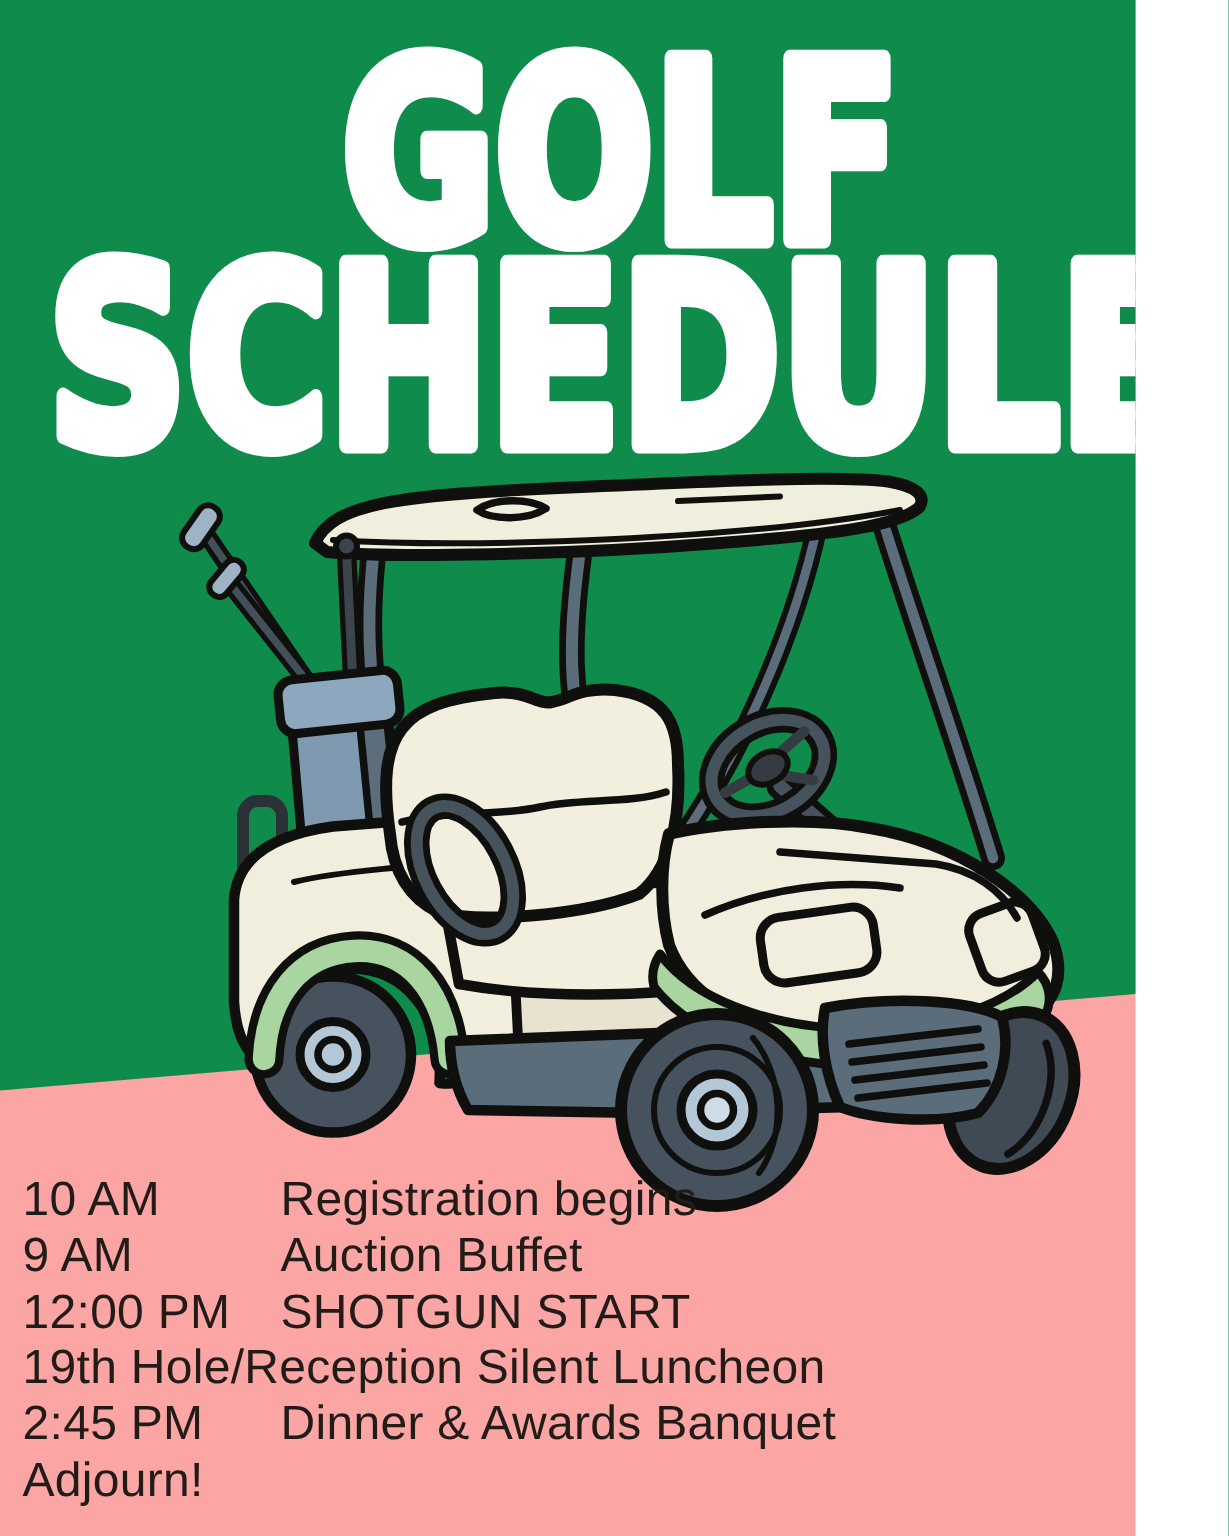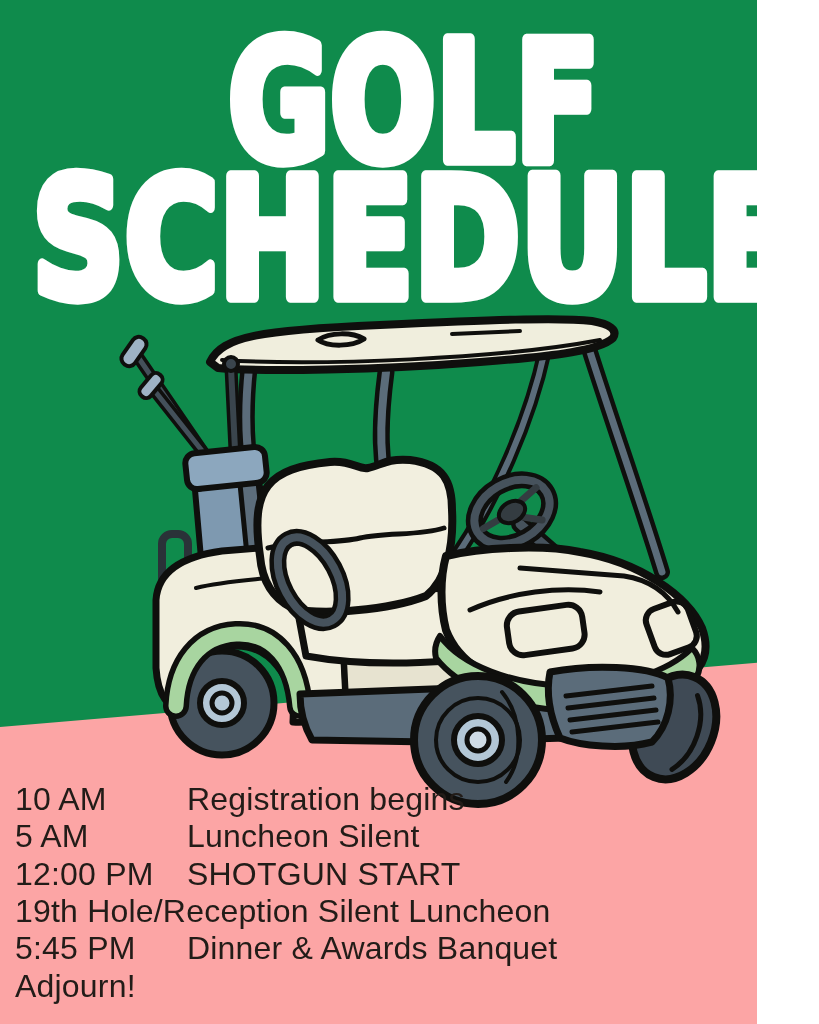--- a/index.html
+++ b/index.html
@@ -184,7 +184,7 @@
       <span class="event">Registration begins</span>
     </div>
     <div class="row">
-      <span class="time">5 AM</span>
+      <span class="time">9 AM</span>
       <span class="event">Luncheon Silent</span>
     </div>
     <div class="row">

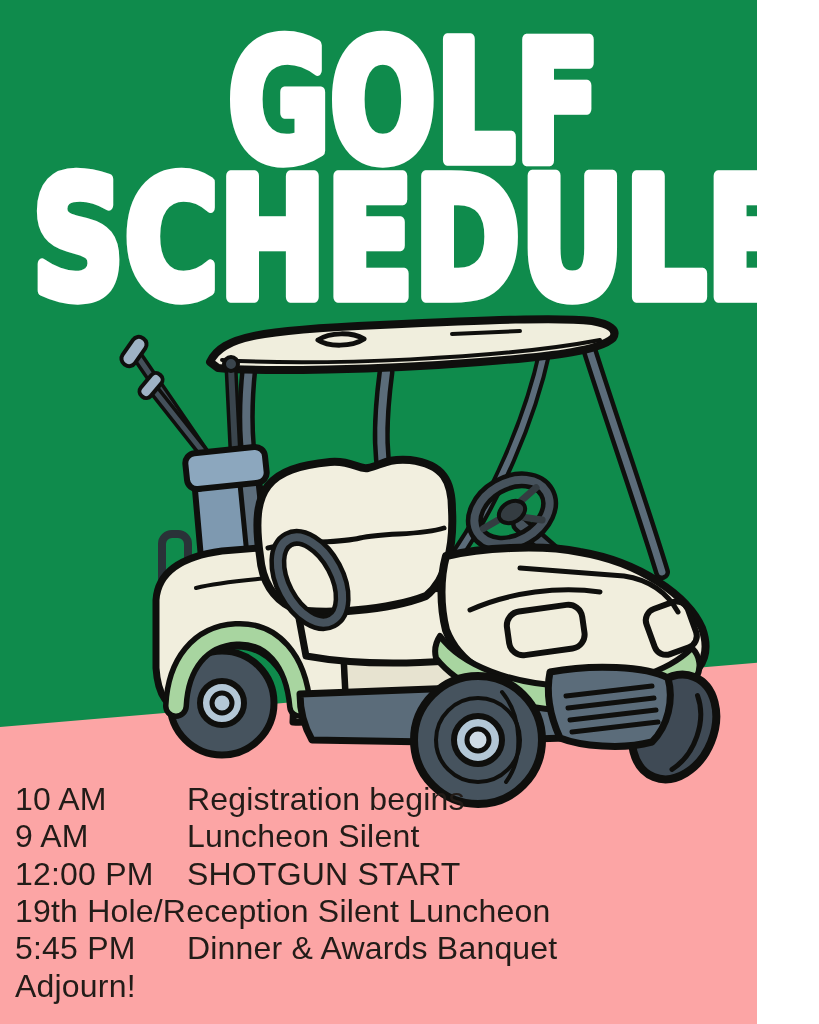--- a/index.html
+++ b/index.html
@@ -185,7 +185,7 @@
     </div>
     <div class="row">
       <span class="time">9 AM</span>
-      <span class="event">Luncheon Silent</span>
+      <span class="event">Auction Buffet</span>
     </div>
     <div class="row">
       <span class="time">12:00 PM</span>

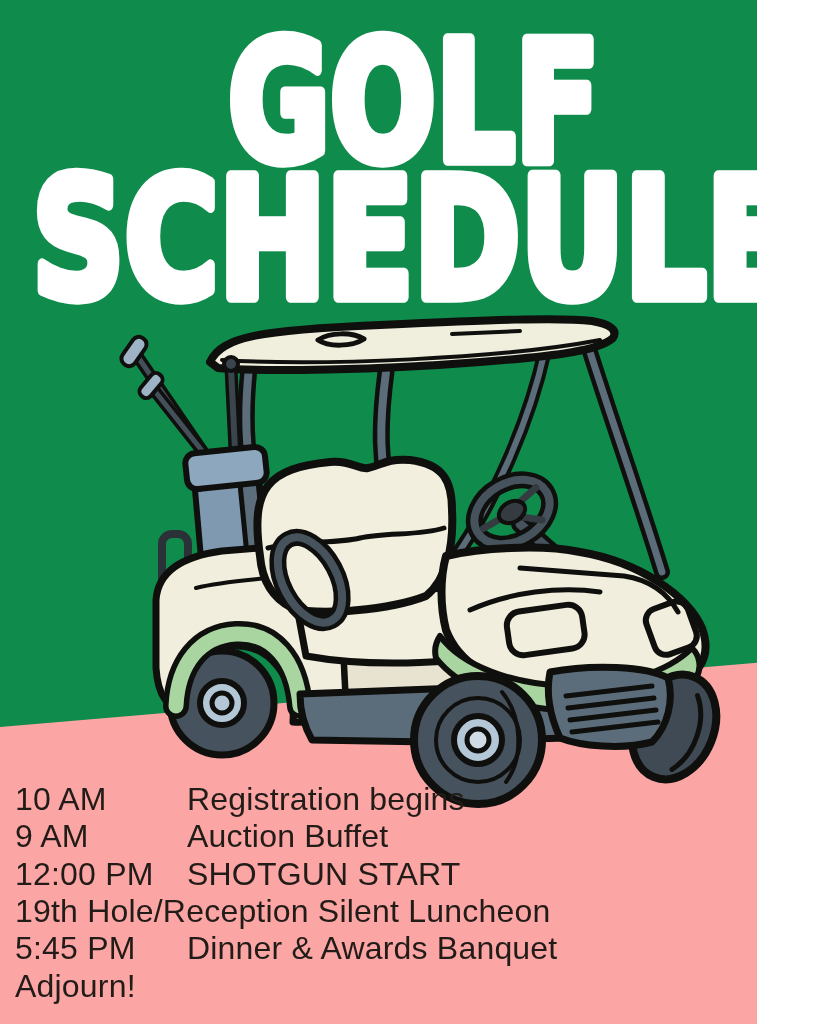--- a/index.html
+++ b/index.html
@@ -195,7 +195,7 @@
       <span class="event">19th Hole/Reception Silent Luncheon</span>
     </div>
     <div class="row">
-      <span class="time">5:45 PM</span>
+      <span class="time">2:45 PM</span>
       <span class="event">Dinner &amp; Awards Banquet</span>
     </div>
     <div class="row">

